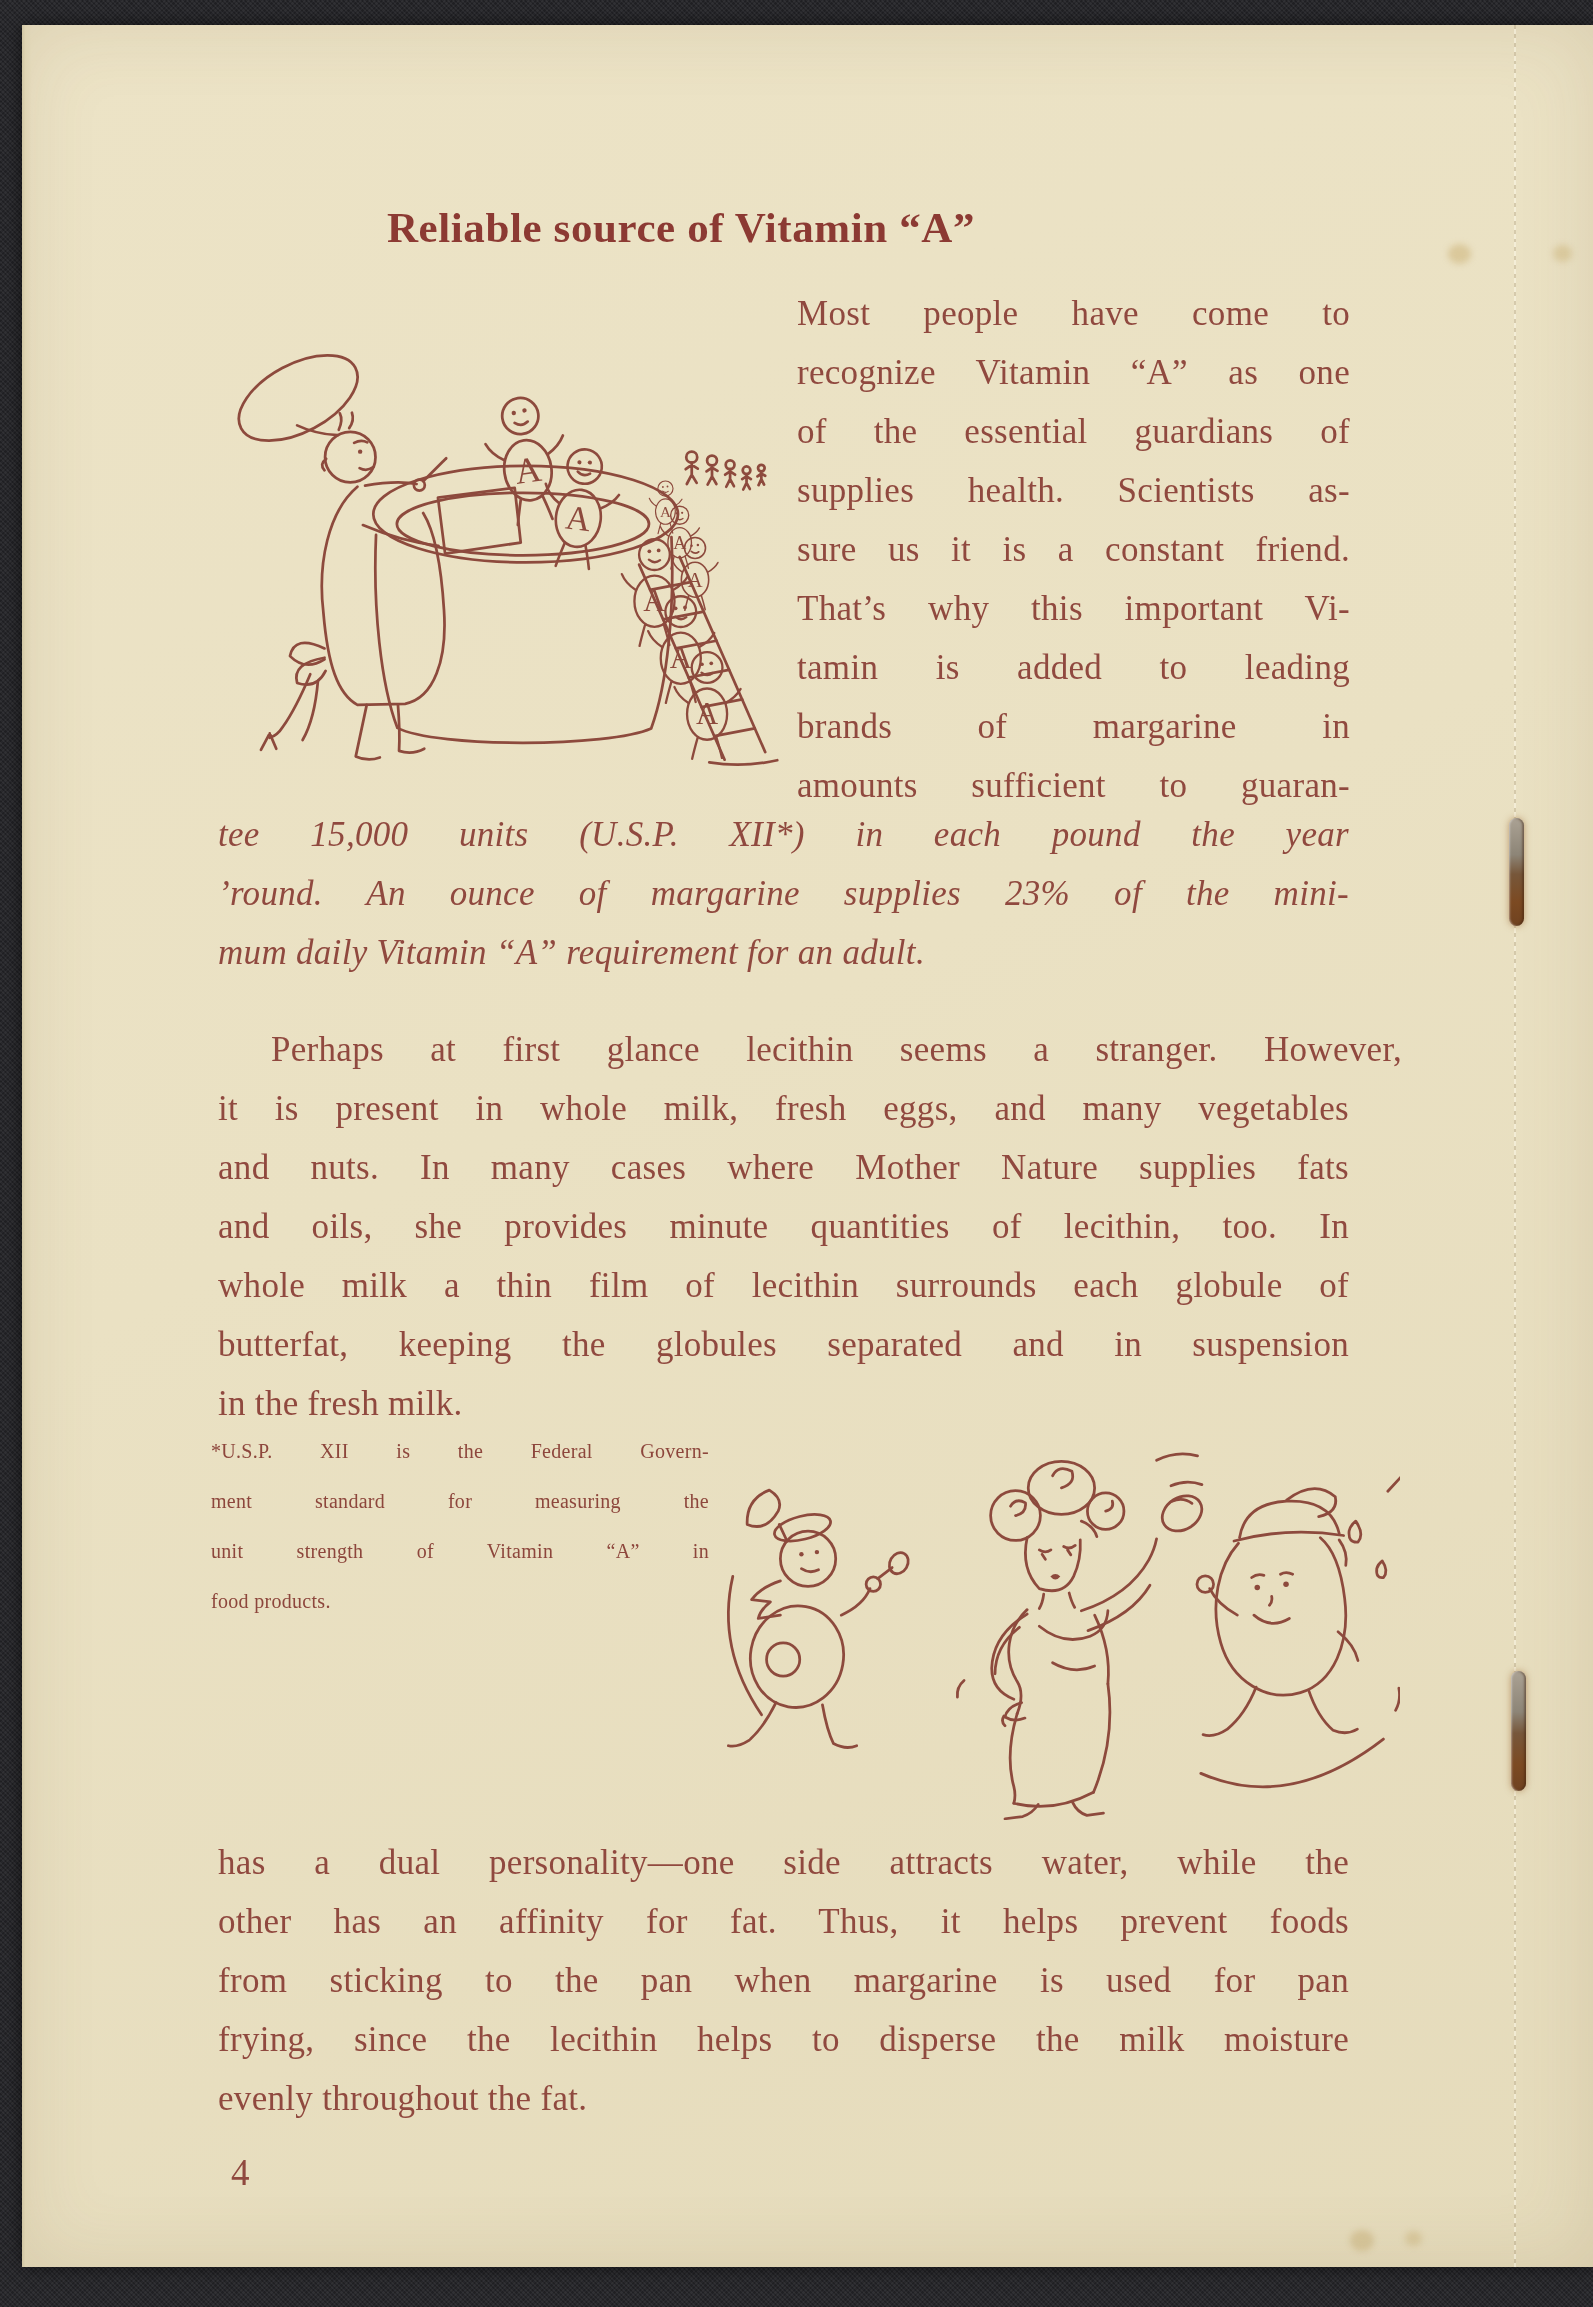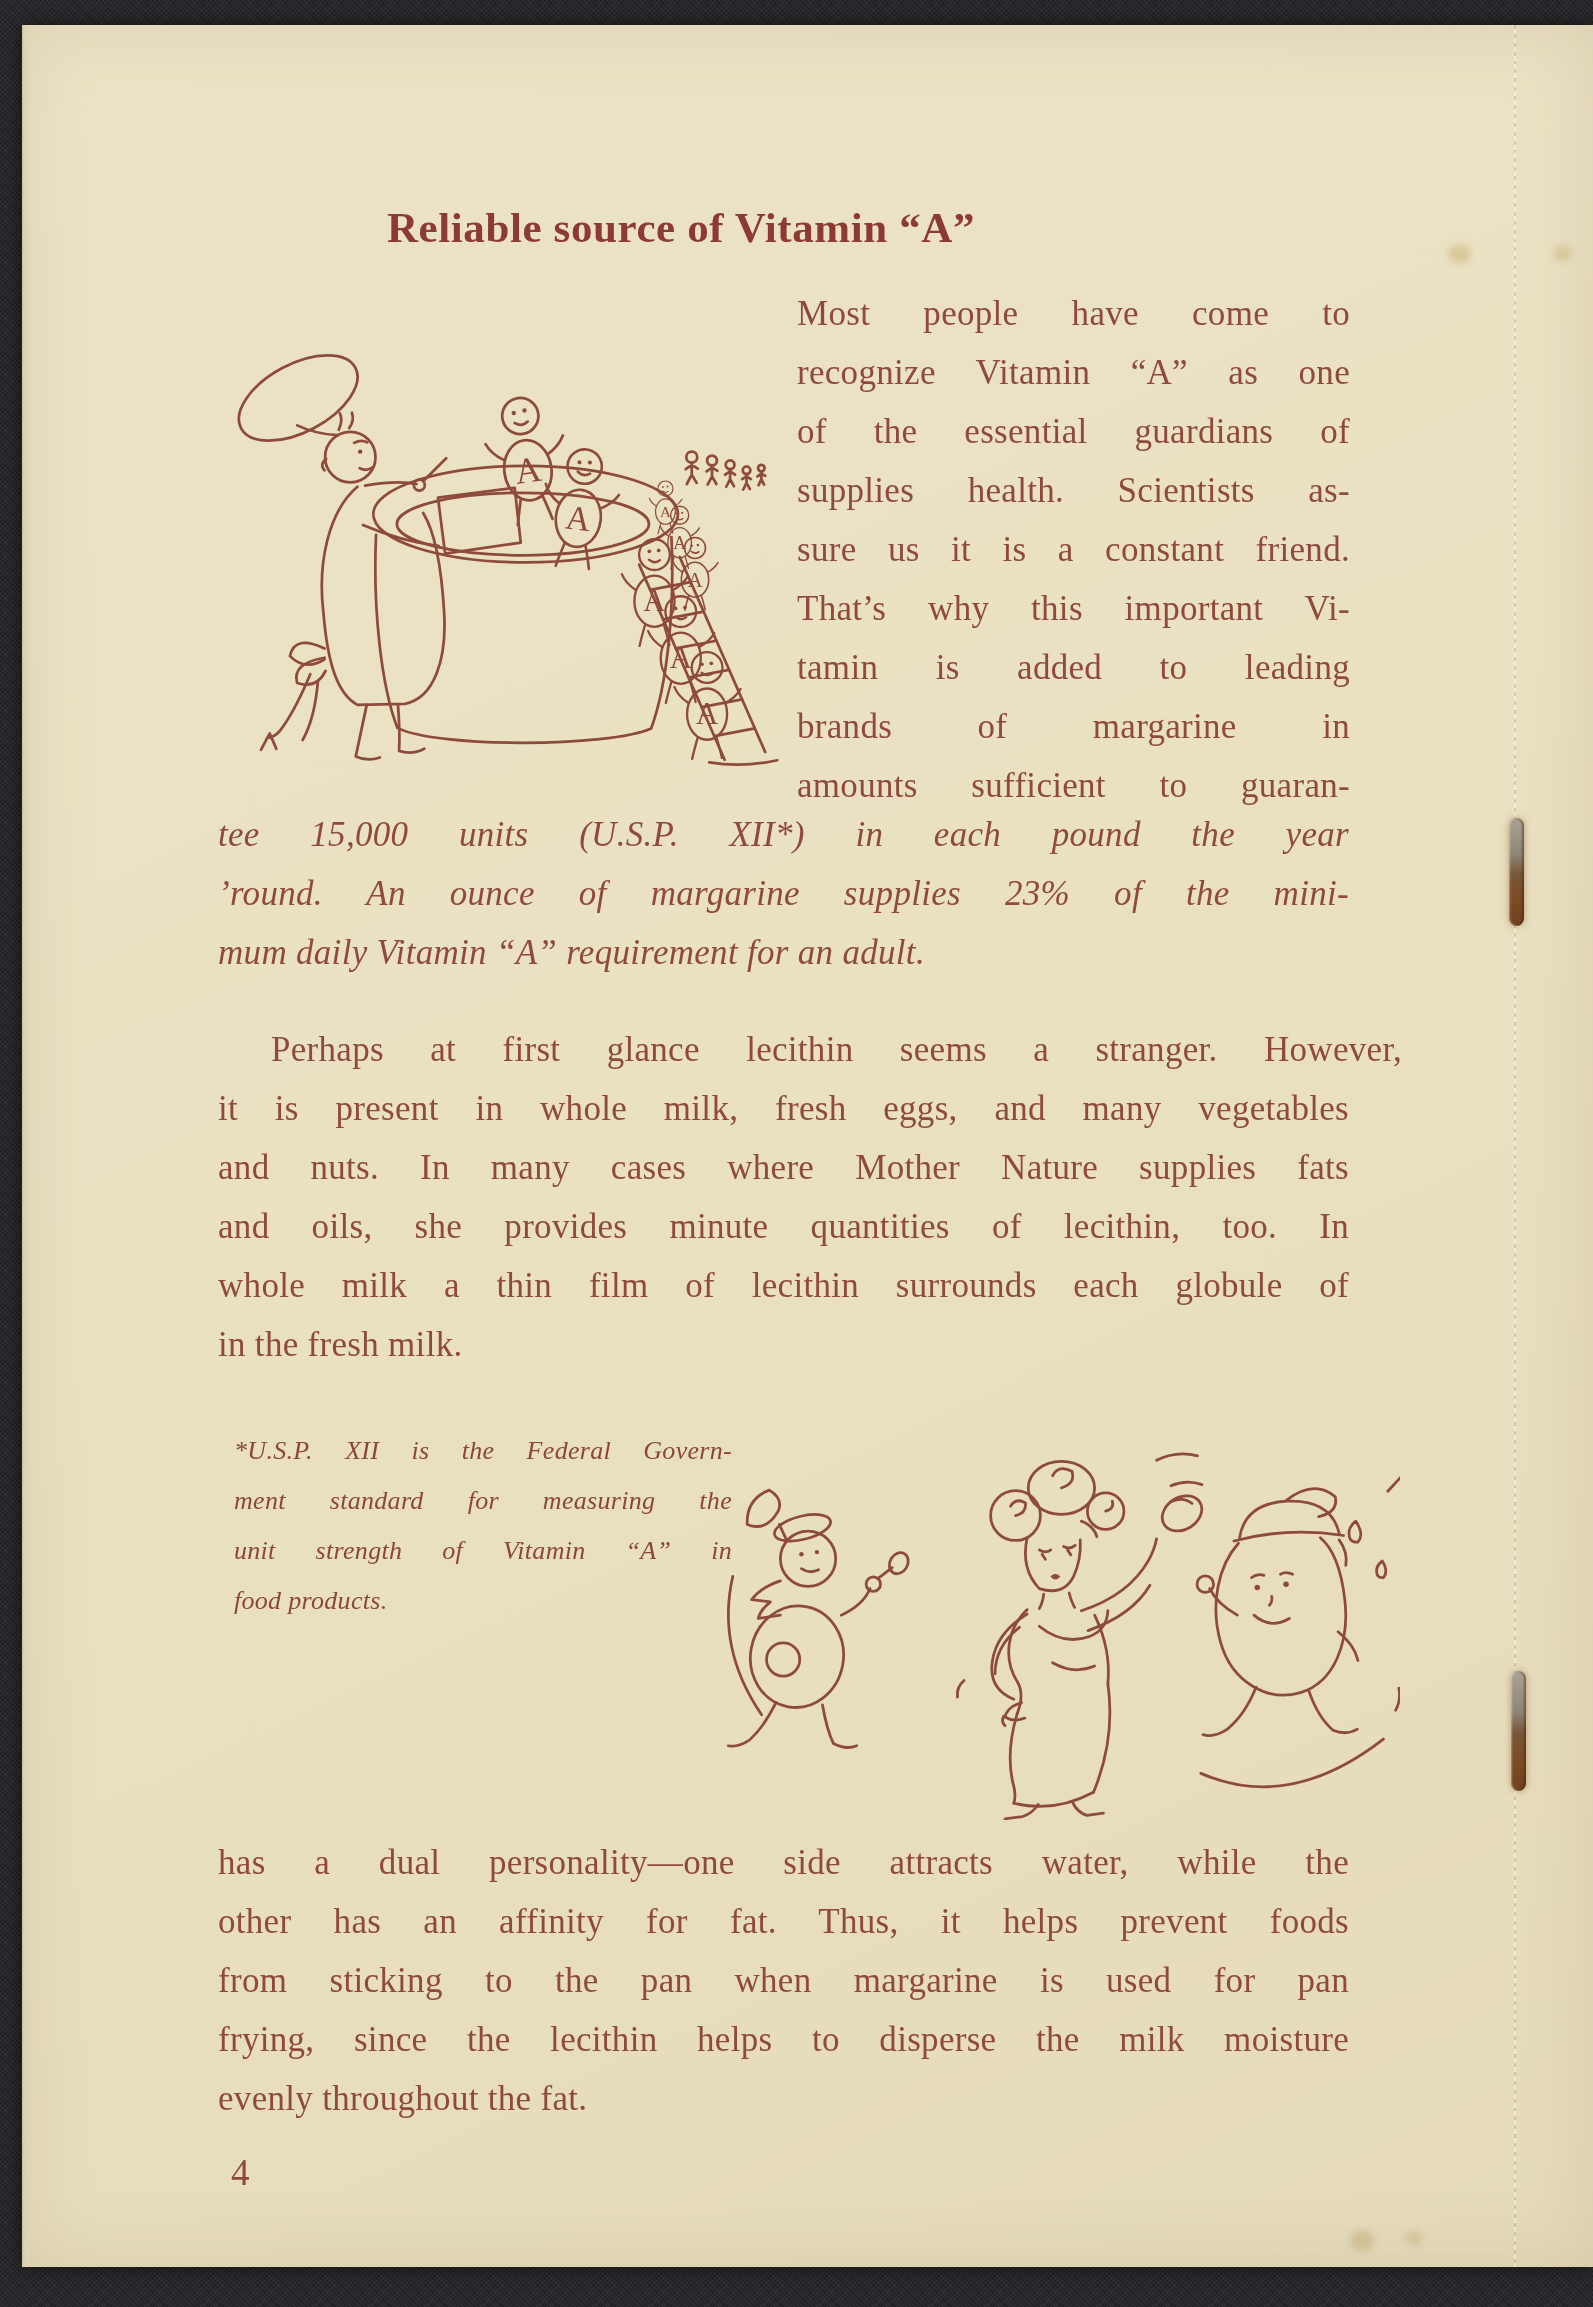--- a/index.html
+++ b/index.html
@@ -177,6 +177,7 @@
     <div class="ln jline">and nuts. In many cases where Mother Nature supplies fats</div>
     <div class="ln jline">and oils, she provides minute quantities of lecithin, too. In</div>
     <div class="ln jline">whole milk a thin film of lecithin surrounds each globule of</div>
+    <div class="ln jline">butterfat, keeping the globules separated and in suspension</div>
     <div class="ln lline">in the fresh milk.</div>
   </div>
 

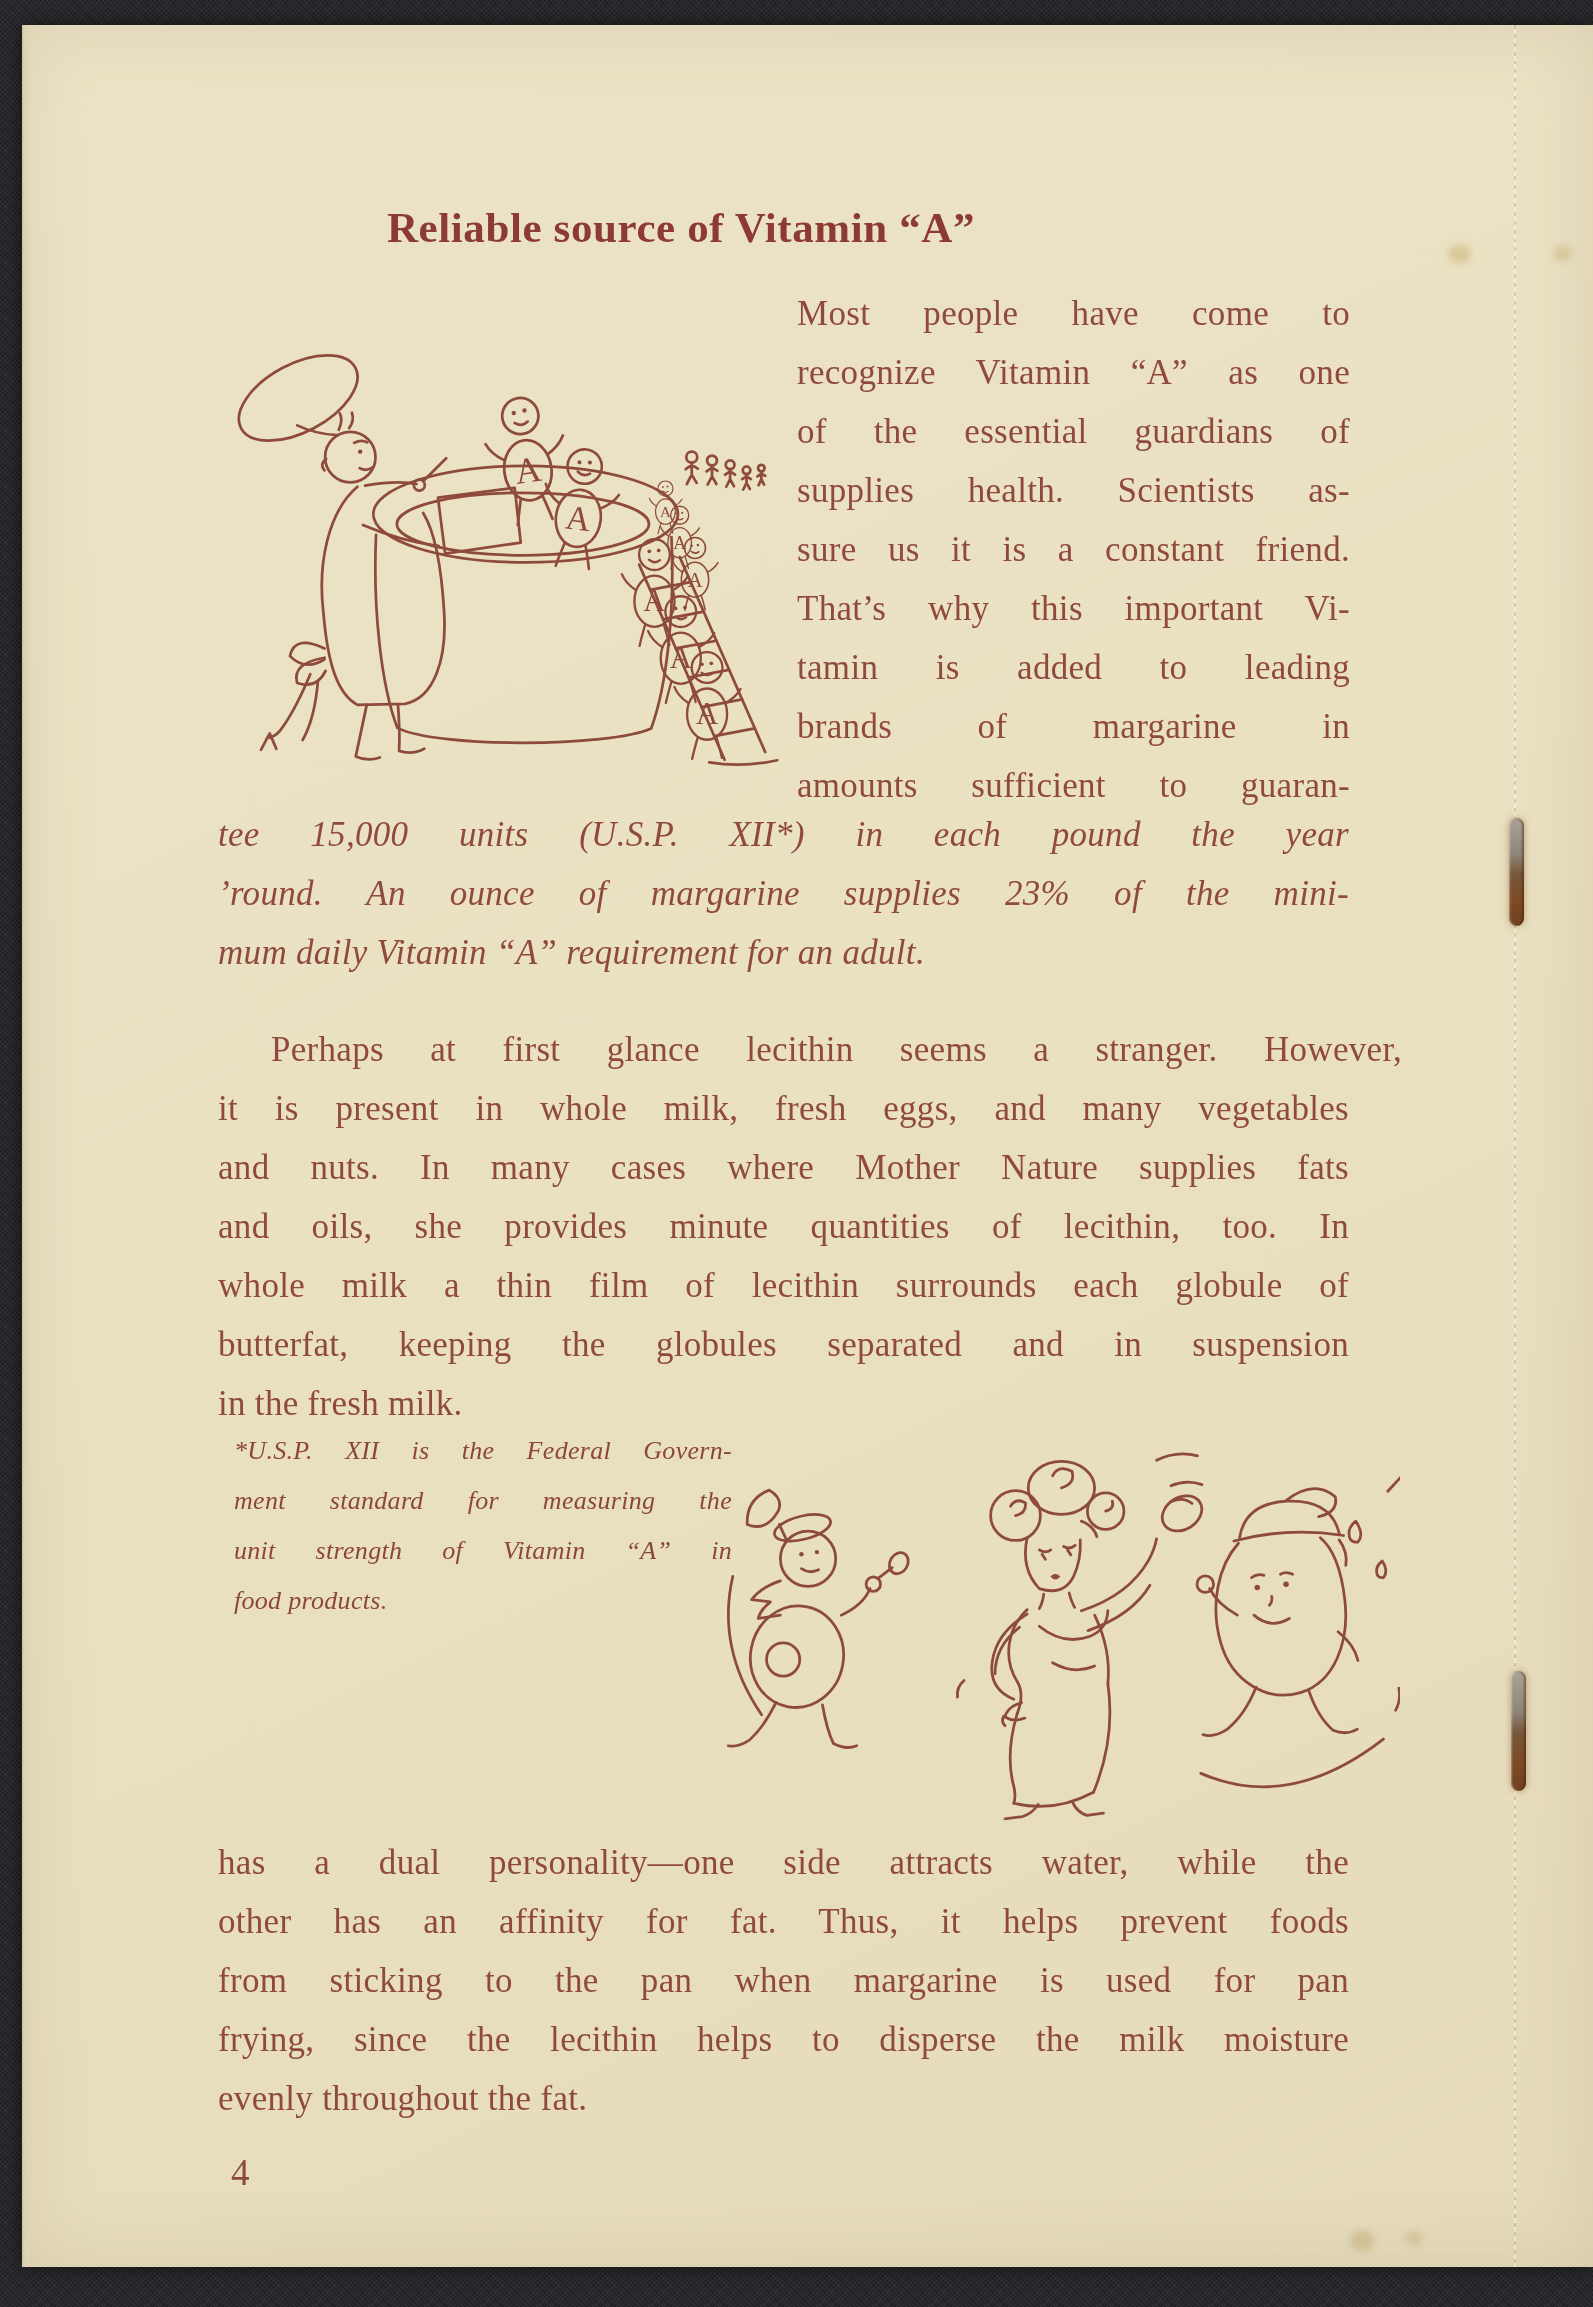--- a/index.html
+++ b/index.html
@@ -47,8 +47,8 @@
   .indent1{padding-left:53px;}
   .indent2{padding-left:47px;}
   .footnote{
-    position:absolute;left:212px;top:1401px;width:498px;line-height:50px;
-    font-style:italic;font-size:26px;color:#8d463c;letter-spacing:0.3px;
+    position:absolute;left:189px;top:1401px;width:498px;line-height:50px;
+    font-size:20px;color:#8d463c;letter-spacing:0.3px;
   }
   .col-left{left:196px;top:1583px;width:493px;line-height:55px;}
   .full-b{left:196px;top:1808px;width:1131px;line-height:59px;}

